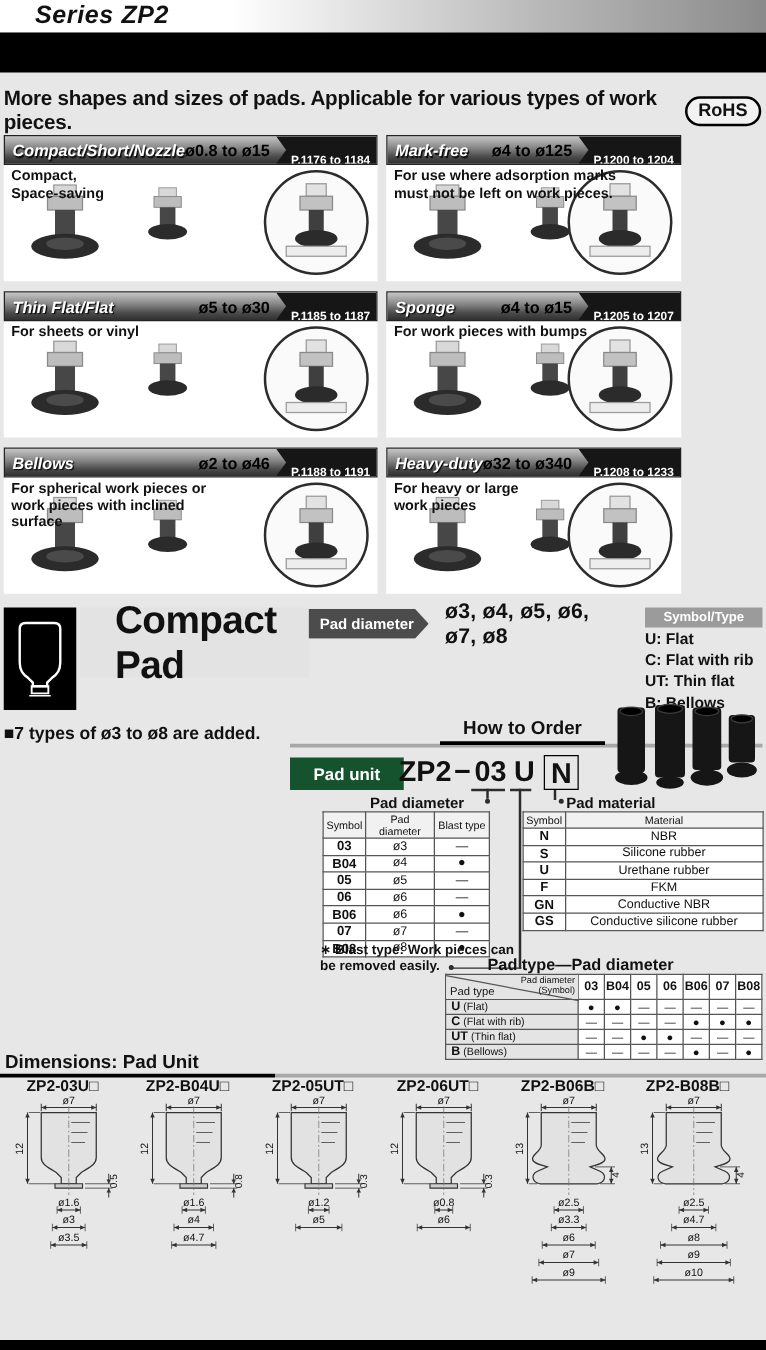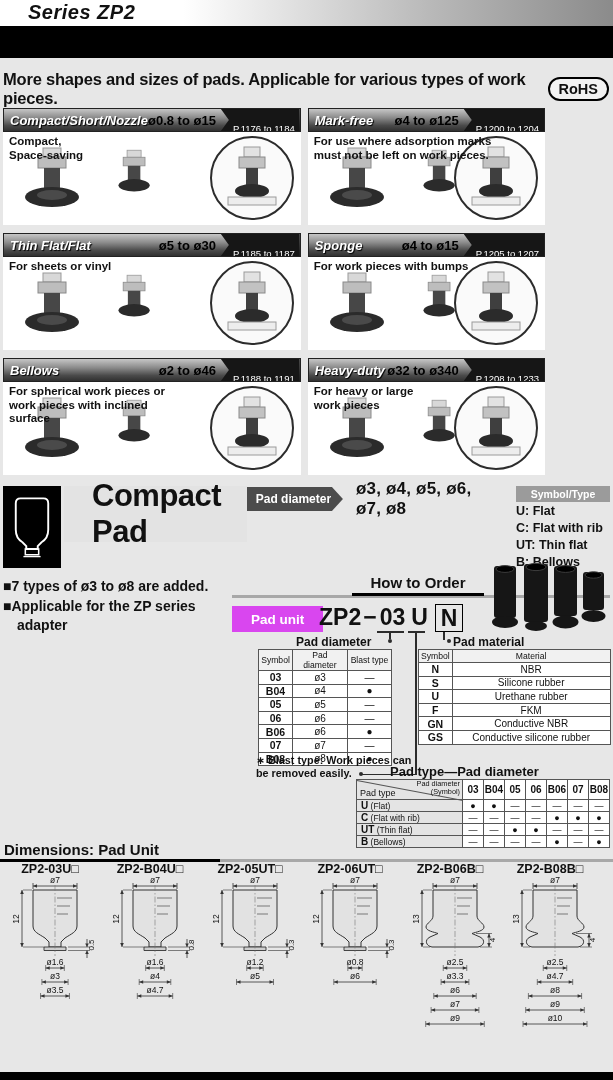--- a/index.html
+++ b/index.html
@@ -35,7 +35,7 @@
   .panel-name { color:#fff; font-weight:800; font-style:italic; font-size:13px; padding-left:6px;
     text-shadow:1px 1px 1px #000; white-space:nowrap; }
   .panel-range { margin-left:auto; font-size:13px; font-weight:700; color:#000; padding-right:5px; white-space:nowrap; }
-  .panel-pages { height:100%; background:#161616; color:#fff; font-size:9.5px; font-weight:400;
+  .panel-pages { height:100%; background:#161616; color:#fff; font-size:9.5px; font-weight:700;
     display:flex; align-items:center; padding:16px 5px 0 12px; white-space:nowrap;
     clip-path:polygon(0 0,100% 0,100% 100%,0 100%,8px 50%); }
   .panel-body { position:relative; height:93px; overflow:hidden; }

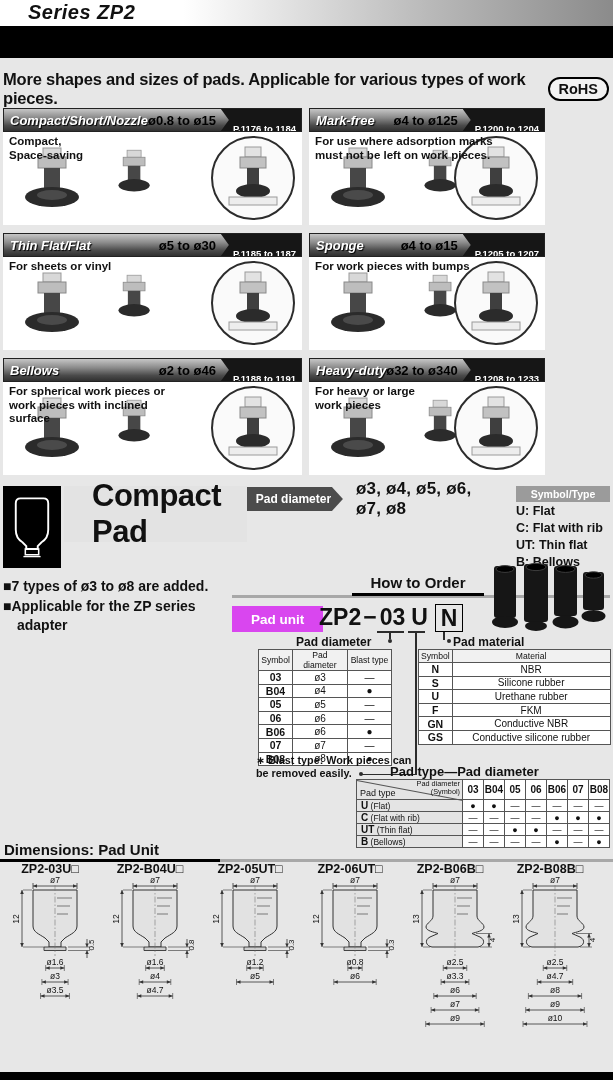--- a/index.html
+++ b/index.html
@@ -354,7 +354,6 @@
 
 <ul class="abs" id="features">
   <li>■7 types of ø3 to ø8 are added.</li>
-  <li>■Applicable for the ZP series adapter</li>
 </ul>
 
 <div class="abs hto-title">How to Order</div>

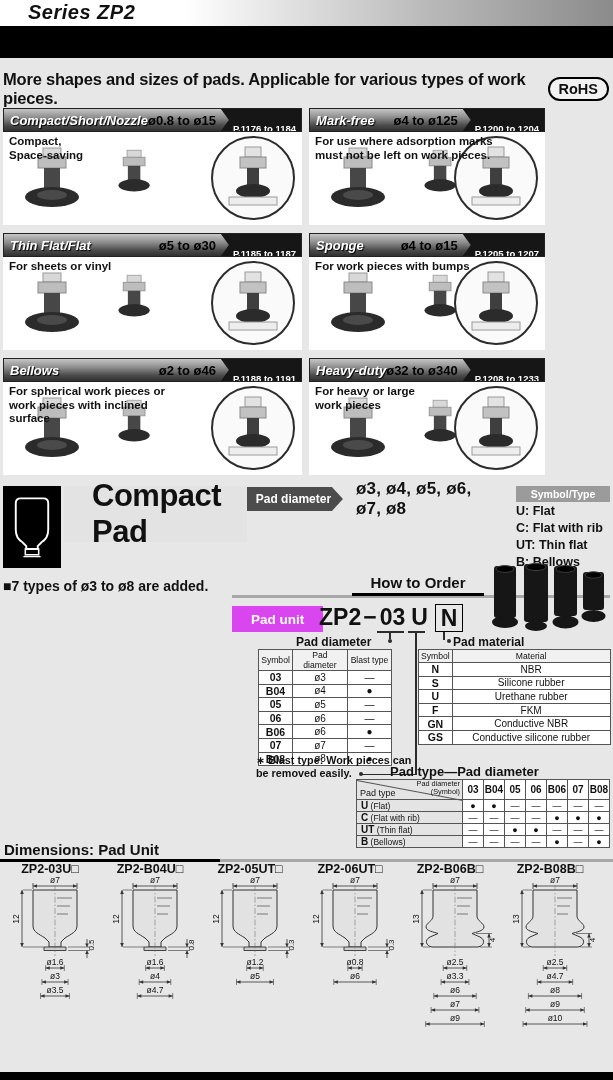--- a/index.html
+++ b/index.html
@@ -69,7 +69,7 @@
   .hto-title { left:352px; top:574px; width:132px; text-align:center; font-size:15px; font-weight:800;
     border-bottom:3.5px solid #000; padding-bottom:2px; z-index:3; }
   .hto-line { left:232px; top:595px; width:378px; height:2.5px; background:#a8a8a8; }
-  .padunit-chip { left:232px; top:606px; width:91px; height:26px; background:#d946ef; color:#fff;
+  .padunit-chip { left:232px; top:606px; width:91px; height:26px; background:#14532d; color:#fff;
     font-size:13.5px; font-weight:700; display:flex; align-items:center; justify-content:center; }
   .model-row { left:318px; top:602px; font-size:23px; font-weight:800; white-space:nowrap; display:flex; align-items:center; }
   .model-row .seg { margin:2px 1px; }

